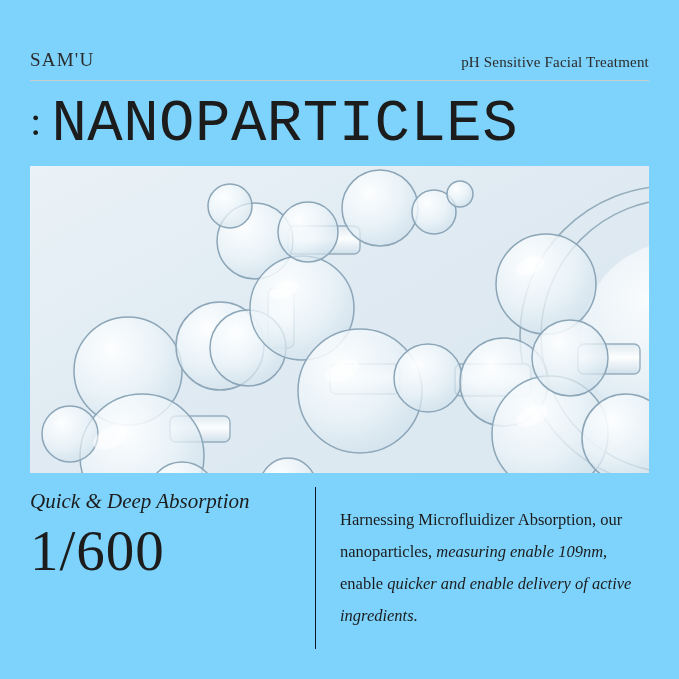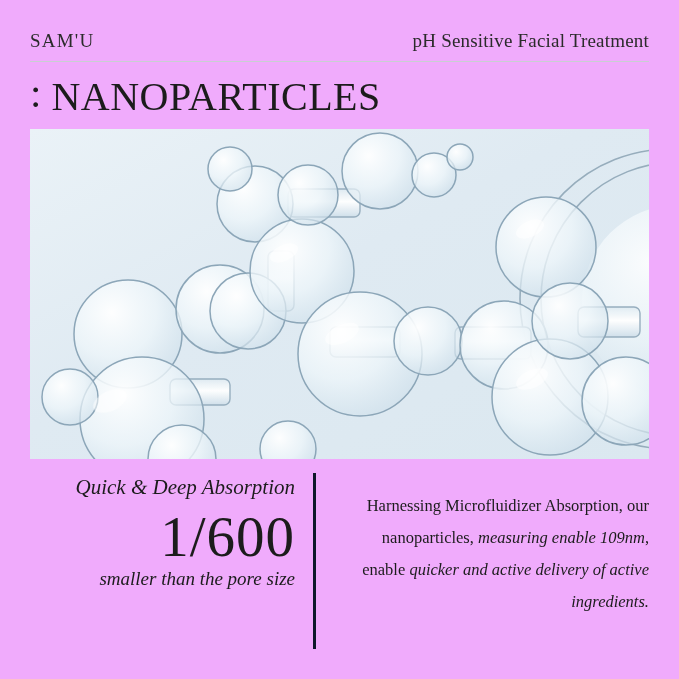--- a/index.html
+++ b/index.html
@@ -18,12 +18,11 @@
     position: relative;
     width: 679px;
     height: 679px;
-    background: #f0abfc;
+    background: #7dd3fc;
     box-sizing: border-box;
     padding: 30px 30px 30px 30px;
     display: flex;
     flex-direction: column;
-    text-align: right;
   }
 
   

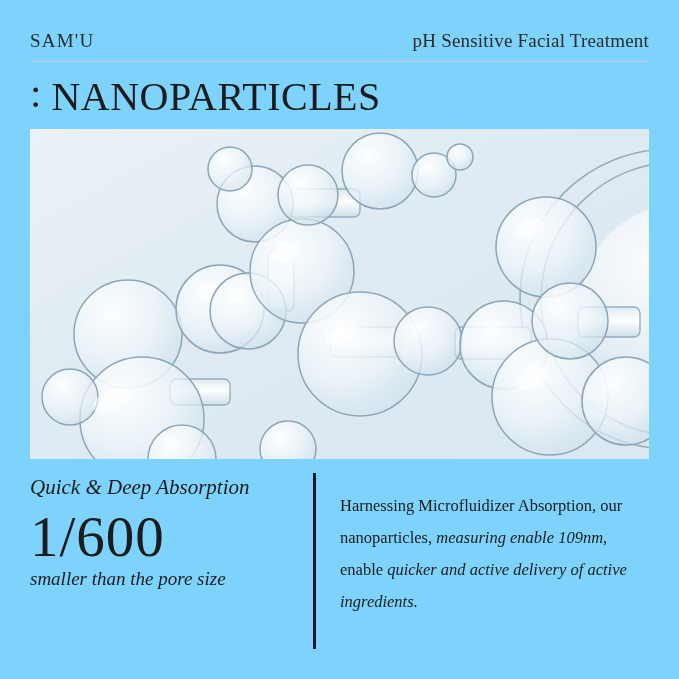--- a/index.html
+++ b/index.html
@@ -41,9 +41,10 @@
   }
   .tagline {
     font-family: "Liberation Serif", serif;
-    font-size: 19px;
+    font-size: 15px;
     letter-spacing: 0.2px;
     color: #2b2b2b;
+    margin-top: 24px;
   }
 
   

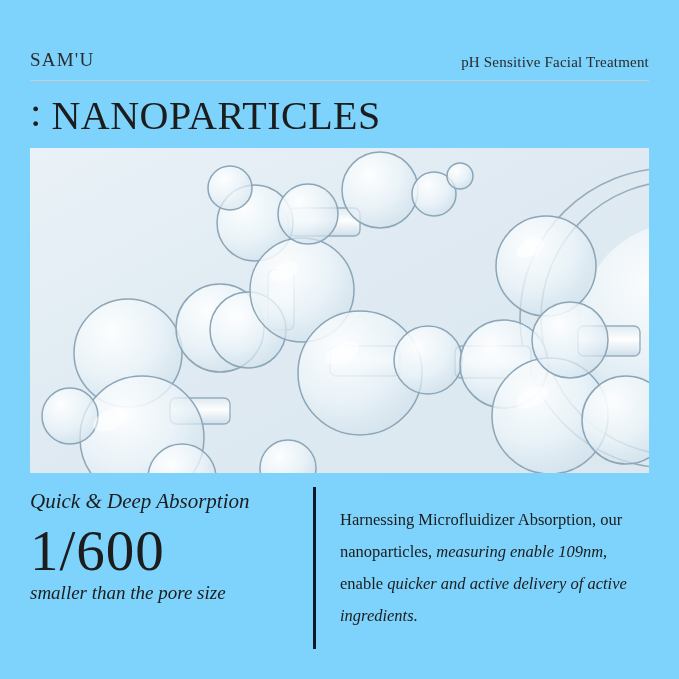--- a/index.html
+++ b/index.html
@@ -62,8 +62,8 @@
     transform: translateY(-3px);
   }
   .title {
-    font-family: Liberation Serif, serif;
-    font-size: 40px;
+    font-family: Liberation Mono, monospace;
+    font-size: 59px;
     line-height: 1;
     letter-spacing: 0.5px;
     color: #1c1c1c;

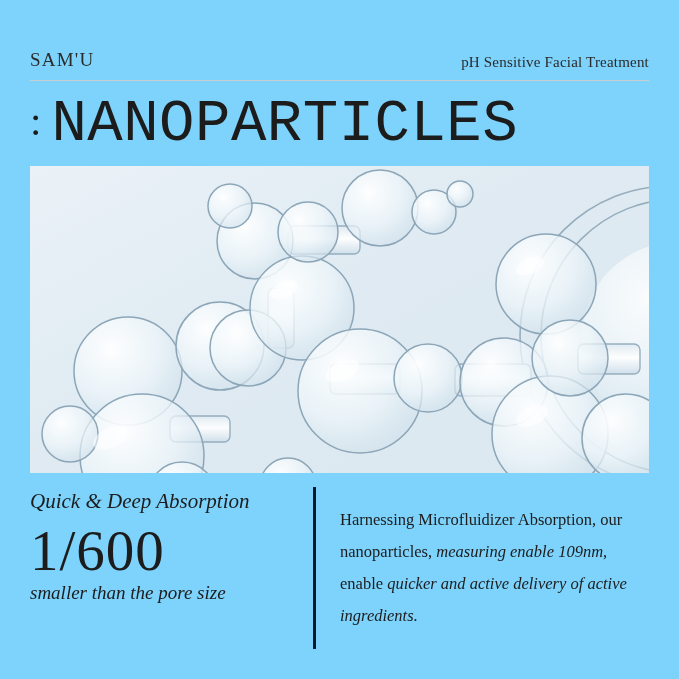--- a/index.html
+++ b/index.html
@@ -97,7 +97,7 @@
     width: 286px;
     padding-right: 18px;
     box-sizing: border-box;
-    border-right: 3px solid #0f172a;
+    border-right: 1px solid #0f172a;
     display: flex;
     flex-direction: column;
     justify-content: flex-start;

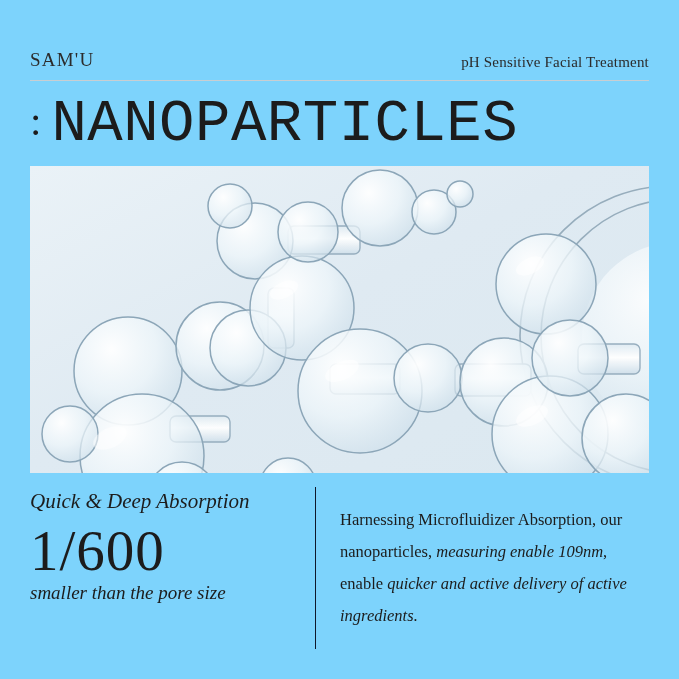--- a/index.html
+++ b/index.html
@@ -229,7 +229,6 @@
     <div class="bottom-left">
       <div class="abs-title">Quick &amp; Deep Absorption</div>
       <div class="big-ratio">1/600</div>
-      <div class="sub-ratio">smaller than the pore size</div>
     </div>
     <div class="bottom-right">
       <p class="body-copy">

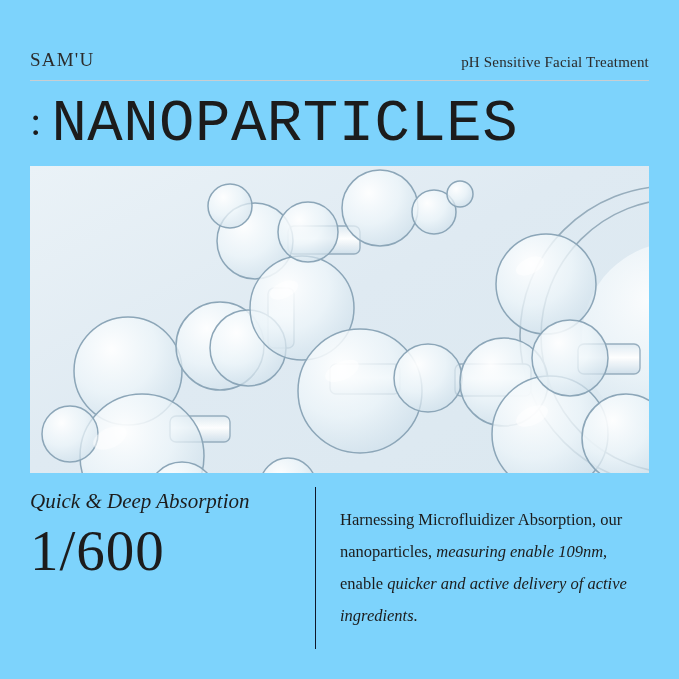--- a/index.html
+++ b/index.html
@@ -234,7 +234,7 @@
       <p class="body-copy">
         <span>Harnessing Microfluidizer Absorption,</span>
         <span>our nanoparticles, </span><span class="em">measuring enable</span>
-        <span class="em">109nm</span><span>, enable </span><span class="em">quicker and active</span>
+        <span class="em">109nm</span><span>, enable </span><span class="em">quicker and enable</span>
         <span class="em">delivery of active ingredients.</span>
       </p>
     </div>

